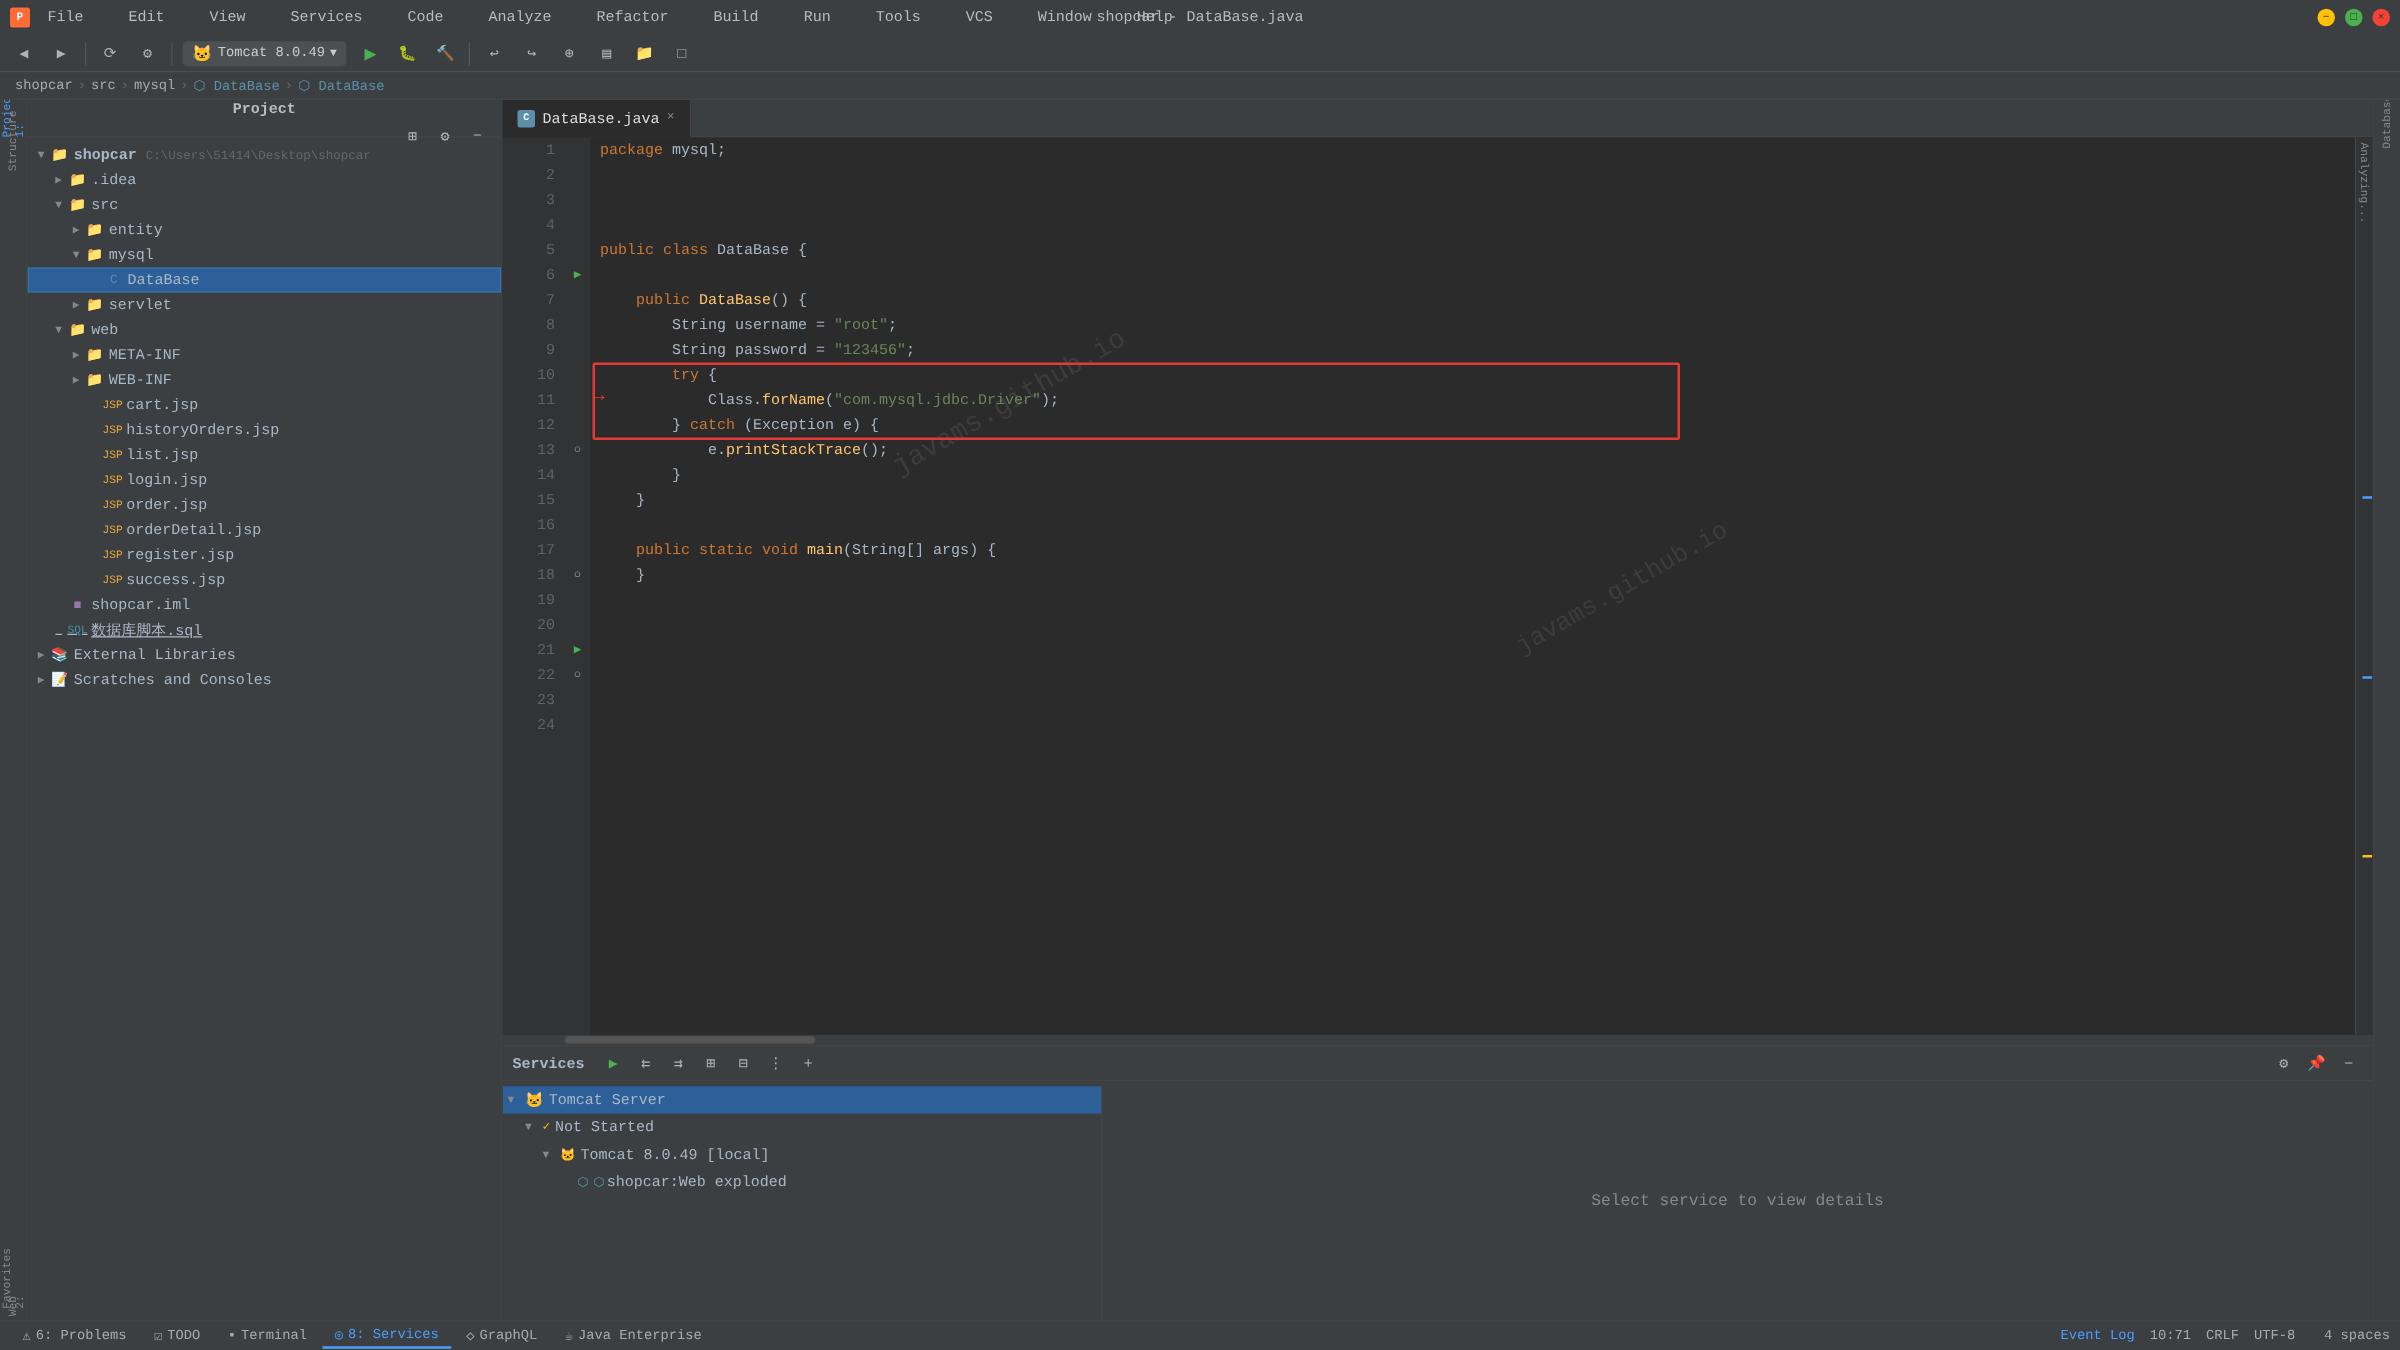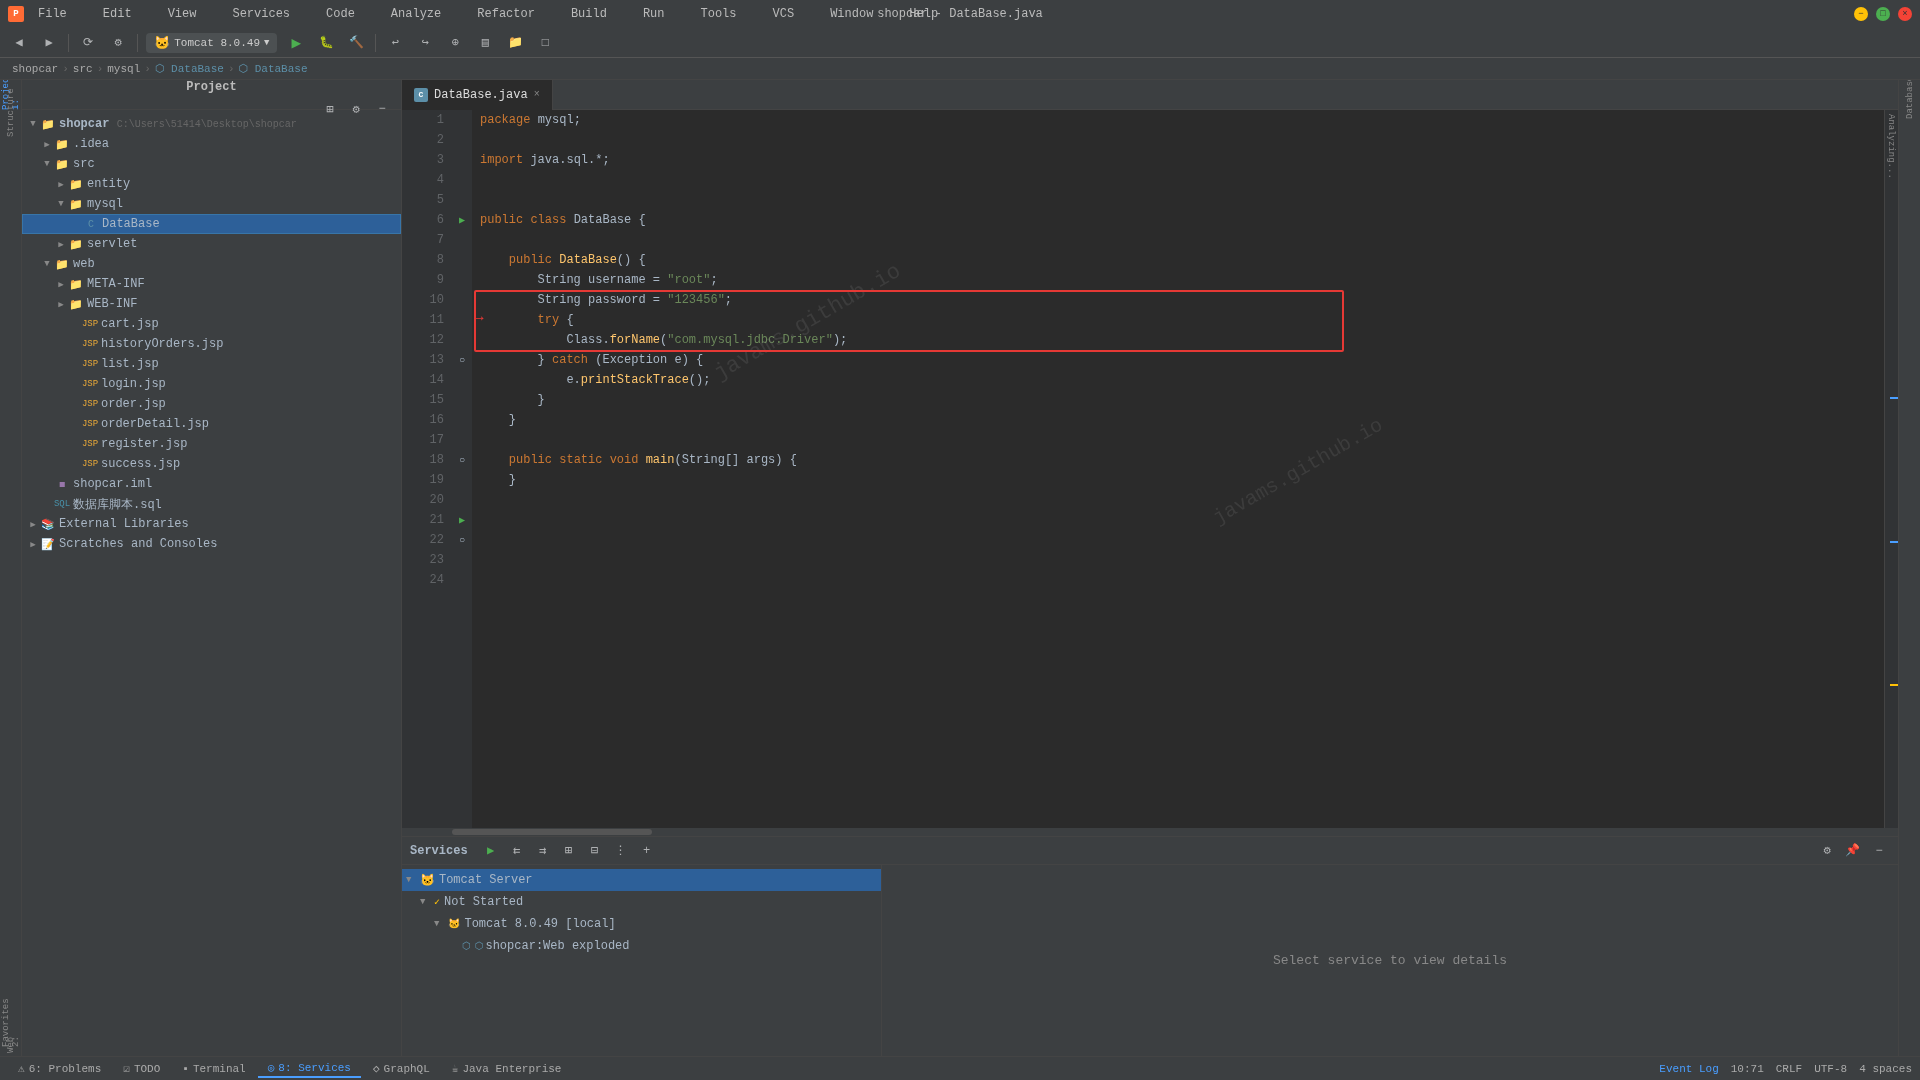--- a/index.html
+++ b/index.html
@@ -392,7 +392,6 @@
 
         <div class="code-line"><span class="kw">package</span> <span class="plain">mysql;</span></div>
         <div class="code-line">&nbsp;</div>
-        <div class="code-line"><span class="kw">import</span> <span class="plain">java.sql.*;</span></div>
         <div class="code-line">&nbsp;</div>
         <div class="code-line">&nbsp;</div>
         <div class="code-line"><span class="kw">public</span> <span class="kw">class</span> <span class="plain">DataBase {</span></div>

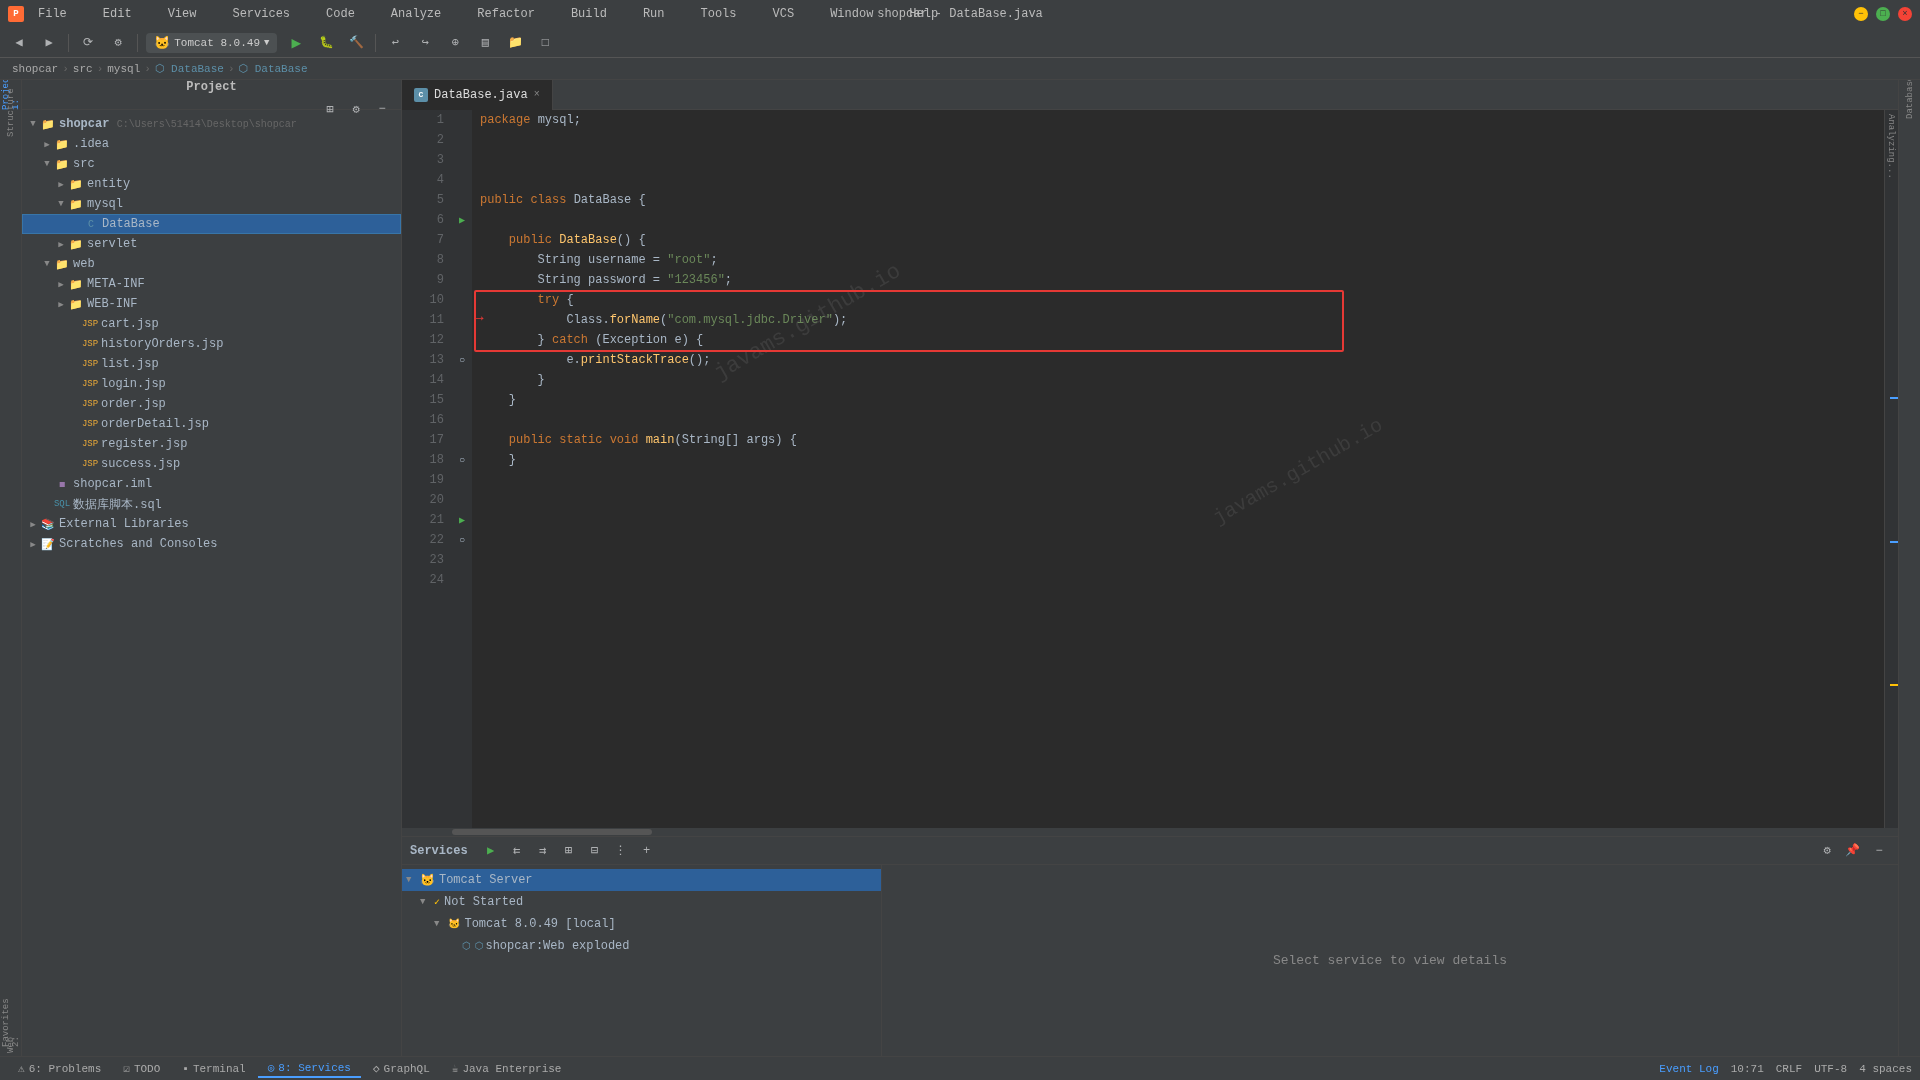--- a/index.html
+++ b/index.html
@@ -295,7 +295,7 @@
         <span class="tree-label">shopcar.iml</span>
       </div>
 
-      <div class="tree-item" style="padding-left:18px;">
+      <div class="tree-item" style="padding-left:18px;text-decoration:underline;">
         <span class="tree-arrow" style="color:transparent;">▶</span>
         <span class="tree-icon" style="font-size:9px; color:#488fa8;">SQL</span>
         <span class="tree-label">数据库脚本.sql</span>

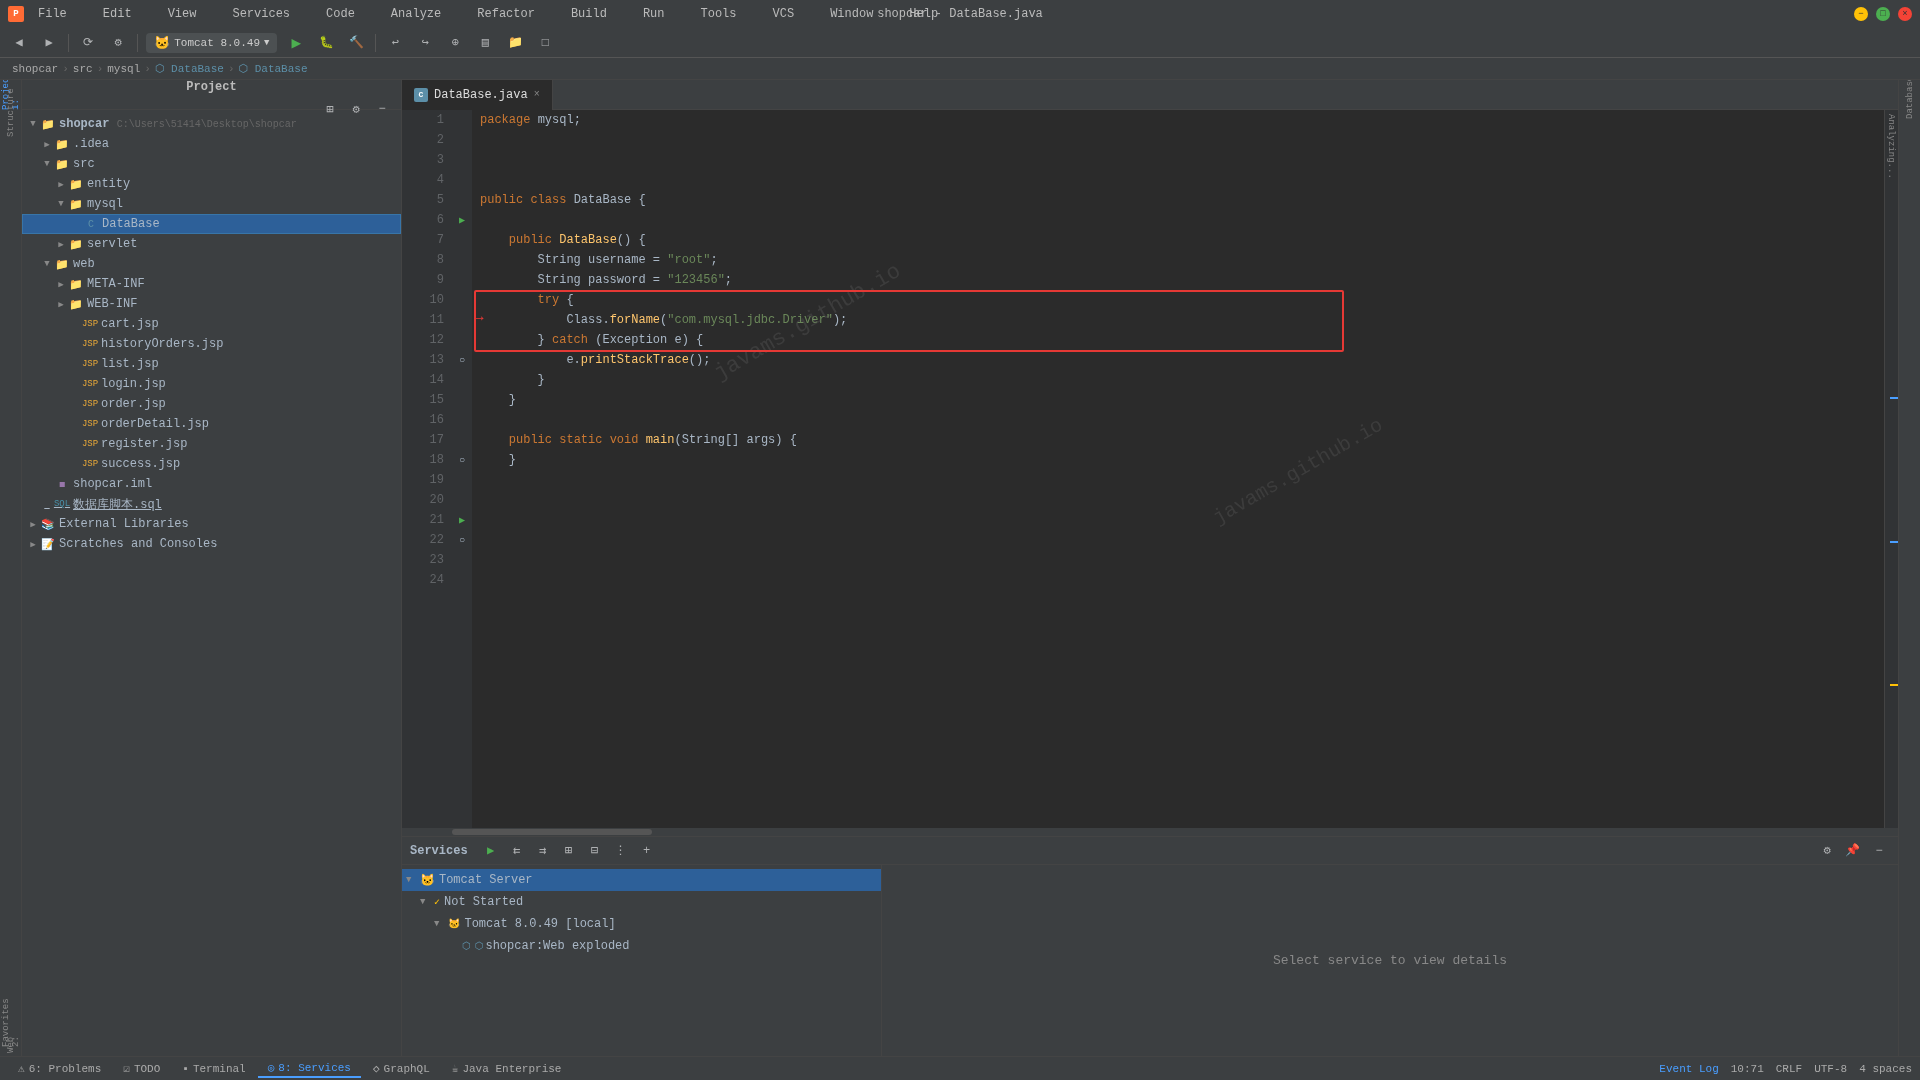--- a/index.html
+++ b/index.html
@@ -514,7 +514,7 @@
     <span>10:71</span>
     <span style="cursor:pointer;">CRLF</span>
     <span style="cursor:pointer;">UTF-8</span>
-    <span style="cursor:pointer;">4 spaces</span>
+    <span style="cursor:pointer;margin-left:11px;">4 spaces</span>
   </div>
 </div>
 

